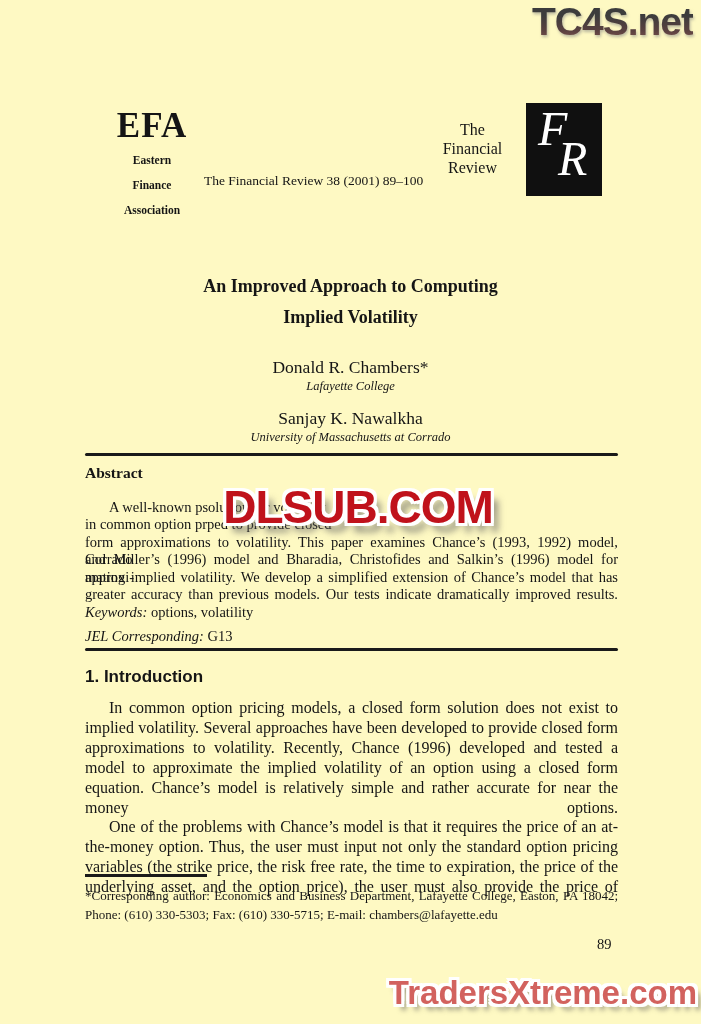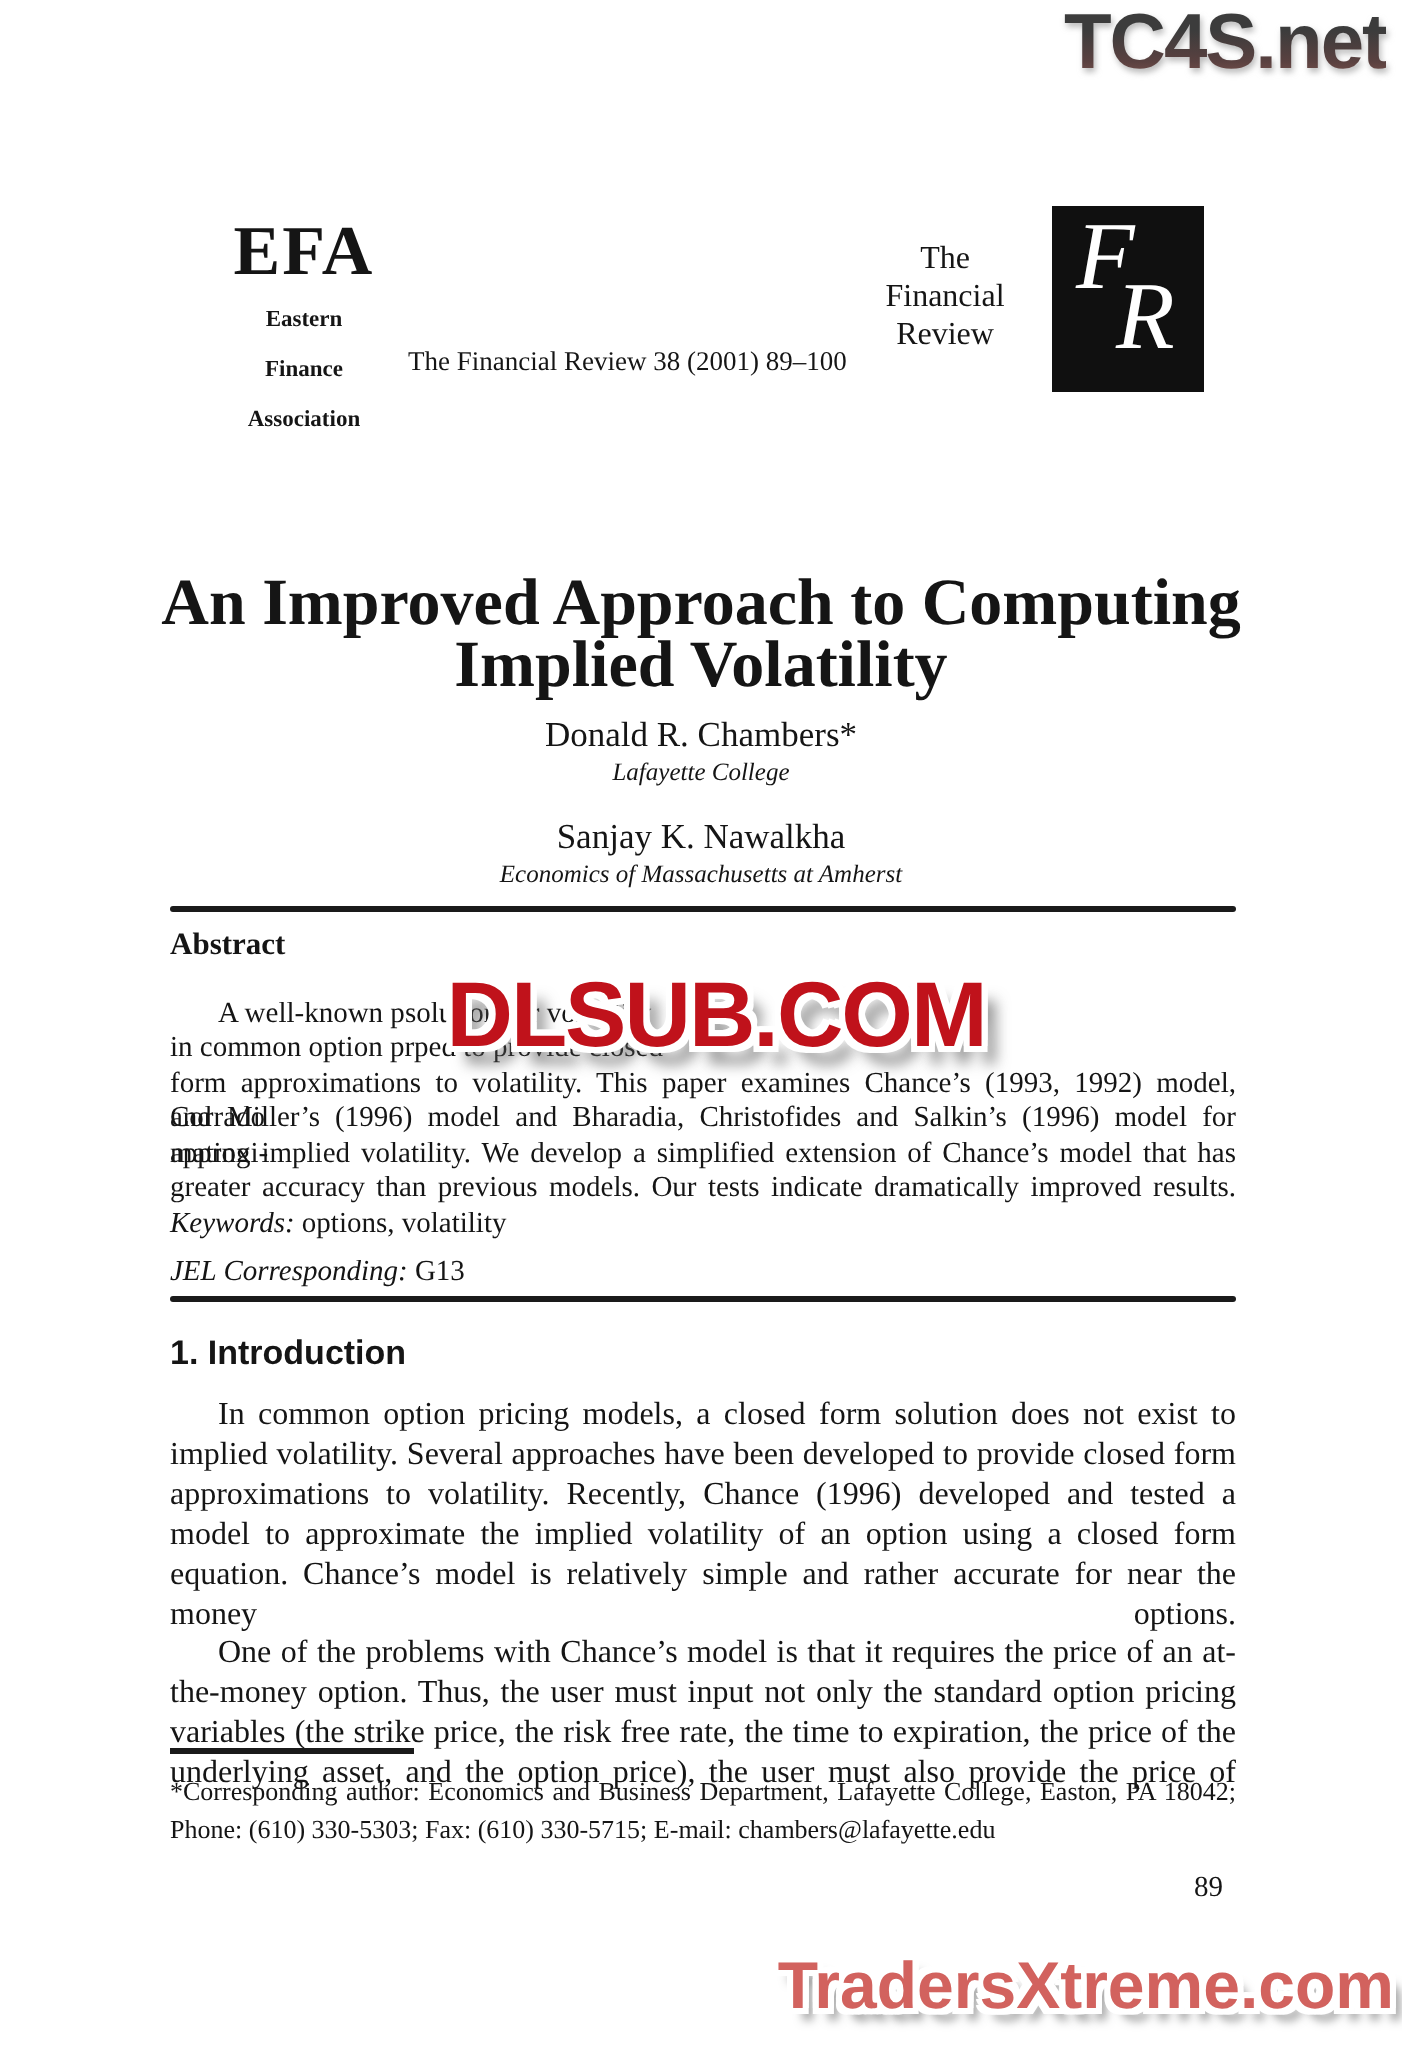--- a/index.html
+++ b/index.html
@@ -6,7 +6,7 @@
   html,body { background:#888; }
   #page {
     position:relative; width:701px; height:1024px; margin:0 auto;
-    background:#ffffff; overflow:hidden;
+    background:#fef9c3; overflow:hidden;
     font-family:"Liberation Serif", serif; color:#151515;
   }
 

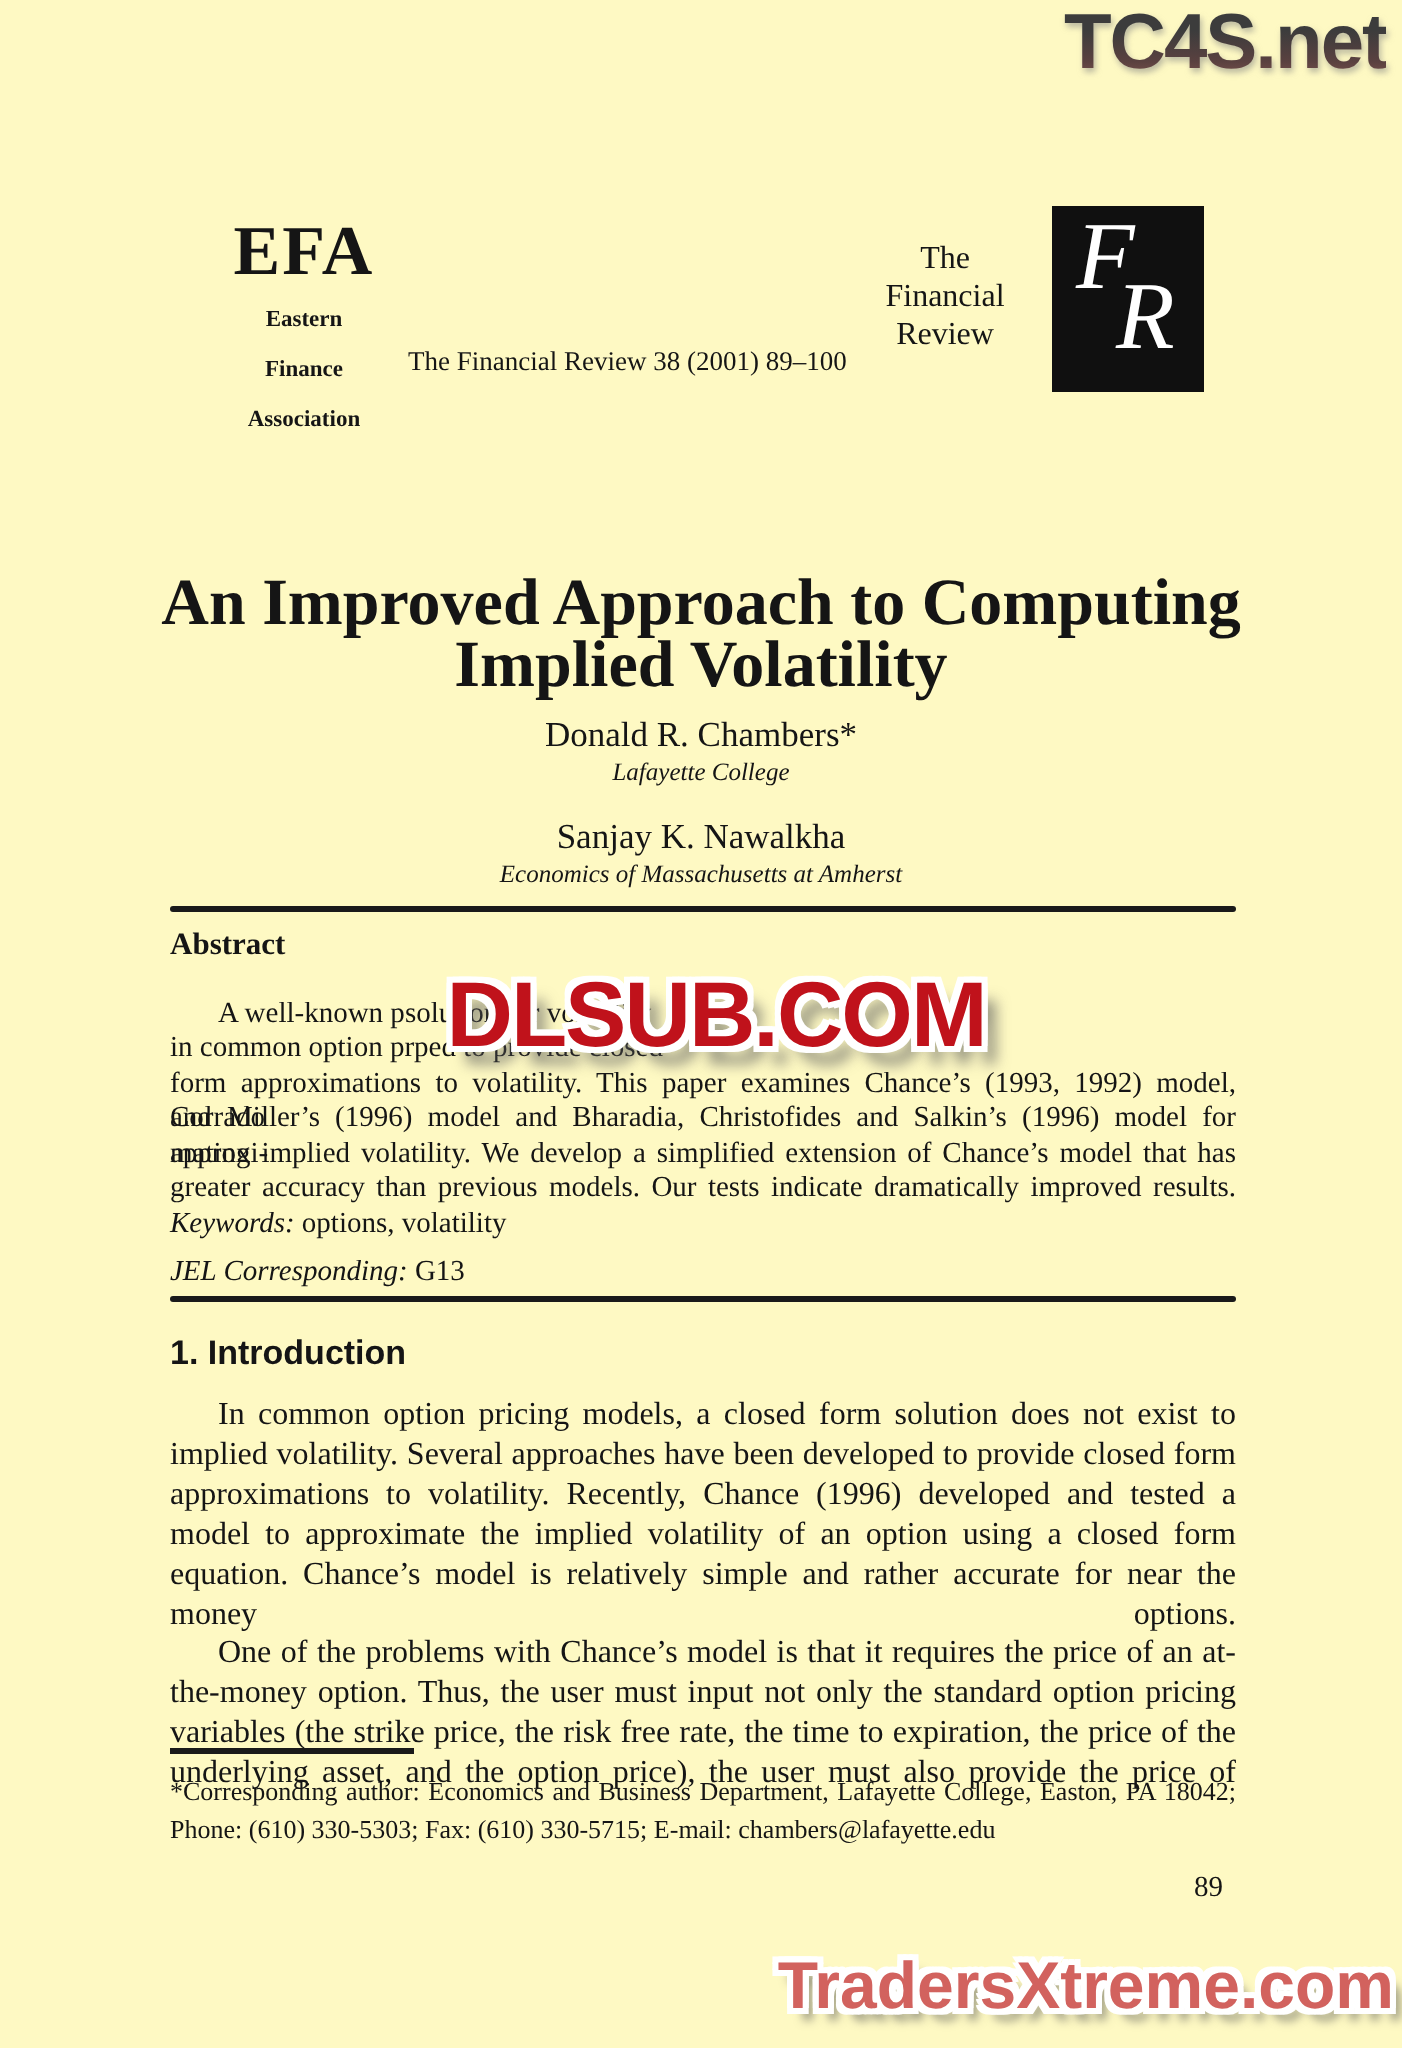--- a/index.html
+++ b/index.html
@@ -37,7 +37,7 @@
   
   .paper-title {
     position:absolute; left:0; top:271px; width:701px; text-align:center;
-    font-weight:bold; font-size:33px; line-height:31px;margin-top:16px;
+    font-weight:bold; font-size:18px; line-height:31px;
   }
   .authors { position:absolute; left:0; top:343px; width:701px; text-align:center; }
   .author-name { font-size:17.5px; line-height:21px; margin-top:14px; }

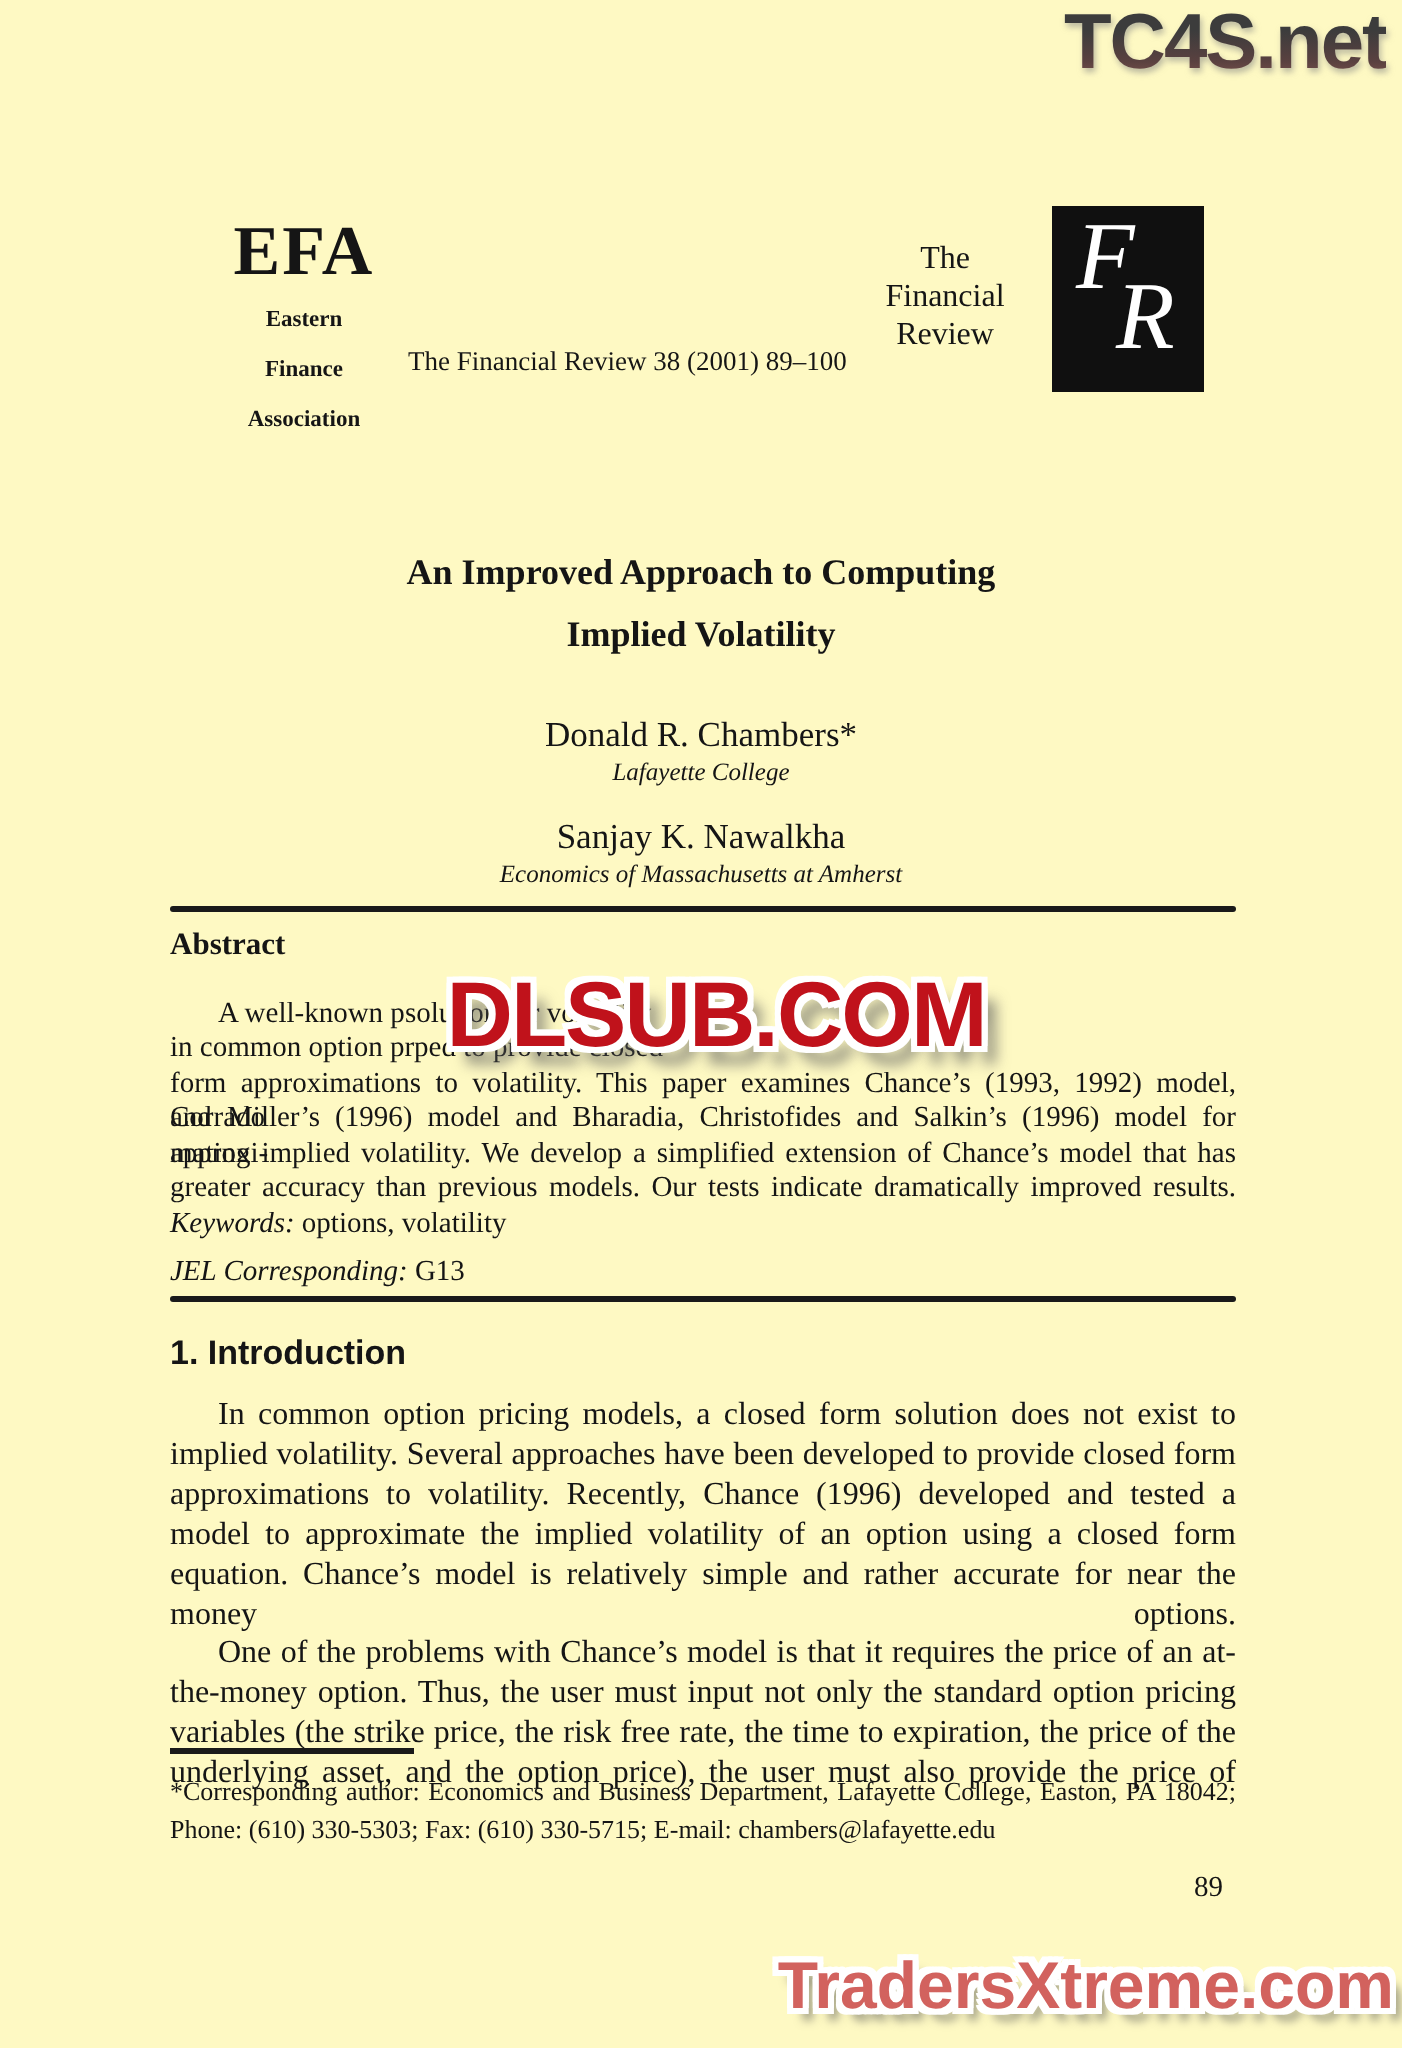--- a/index.html
+++ b/index.html
@@ -134,7 +134,7 @@
     <div class="author-name">Donald R. Chambers*</div>
     <div class="author-affil">Lafayette College</div>
     <div class="author-name">Sanjay K. Nawalkha</div>
-    <div class="author-affil">Economics of Massachusetts at Amherst</div>
+    <div class="author-affil">University of Massachusetts at Corrado</div>
   </div>
 
   <div class="rule rule-top"></div>

